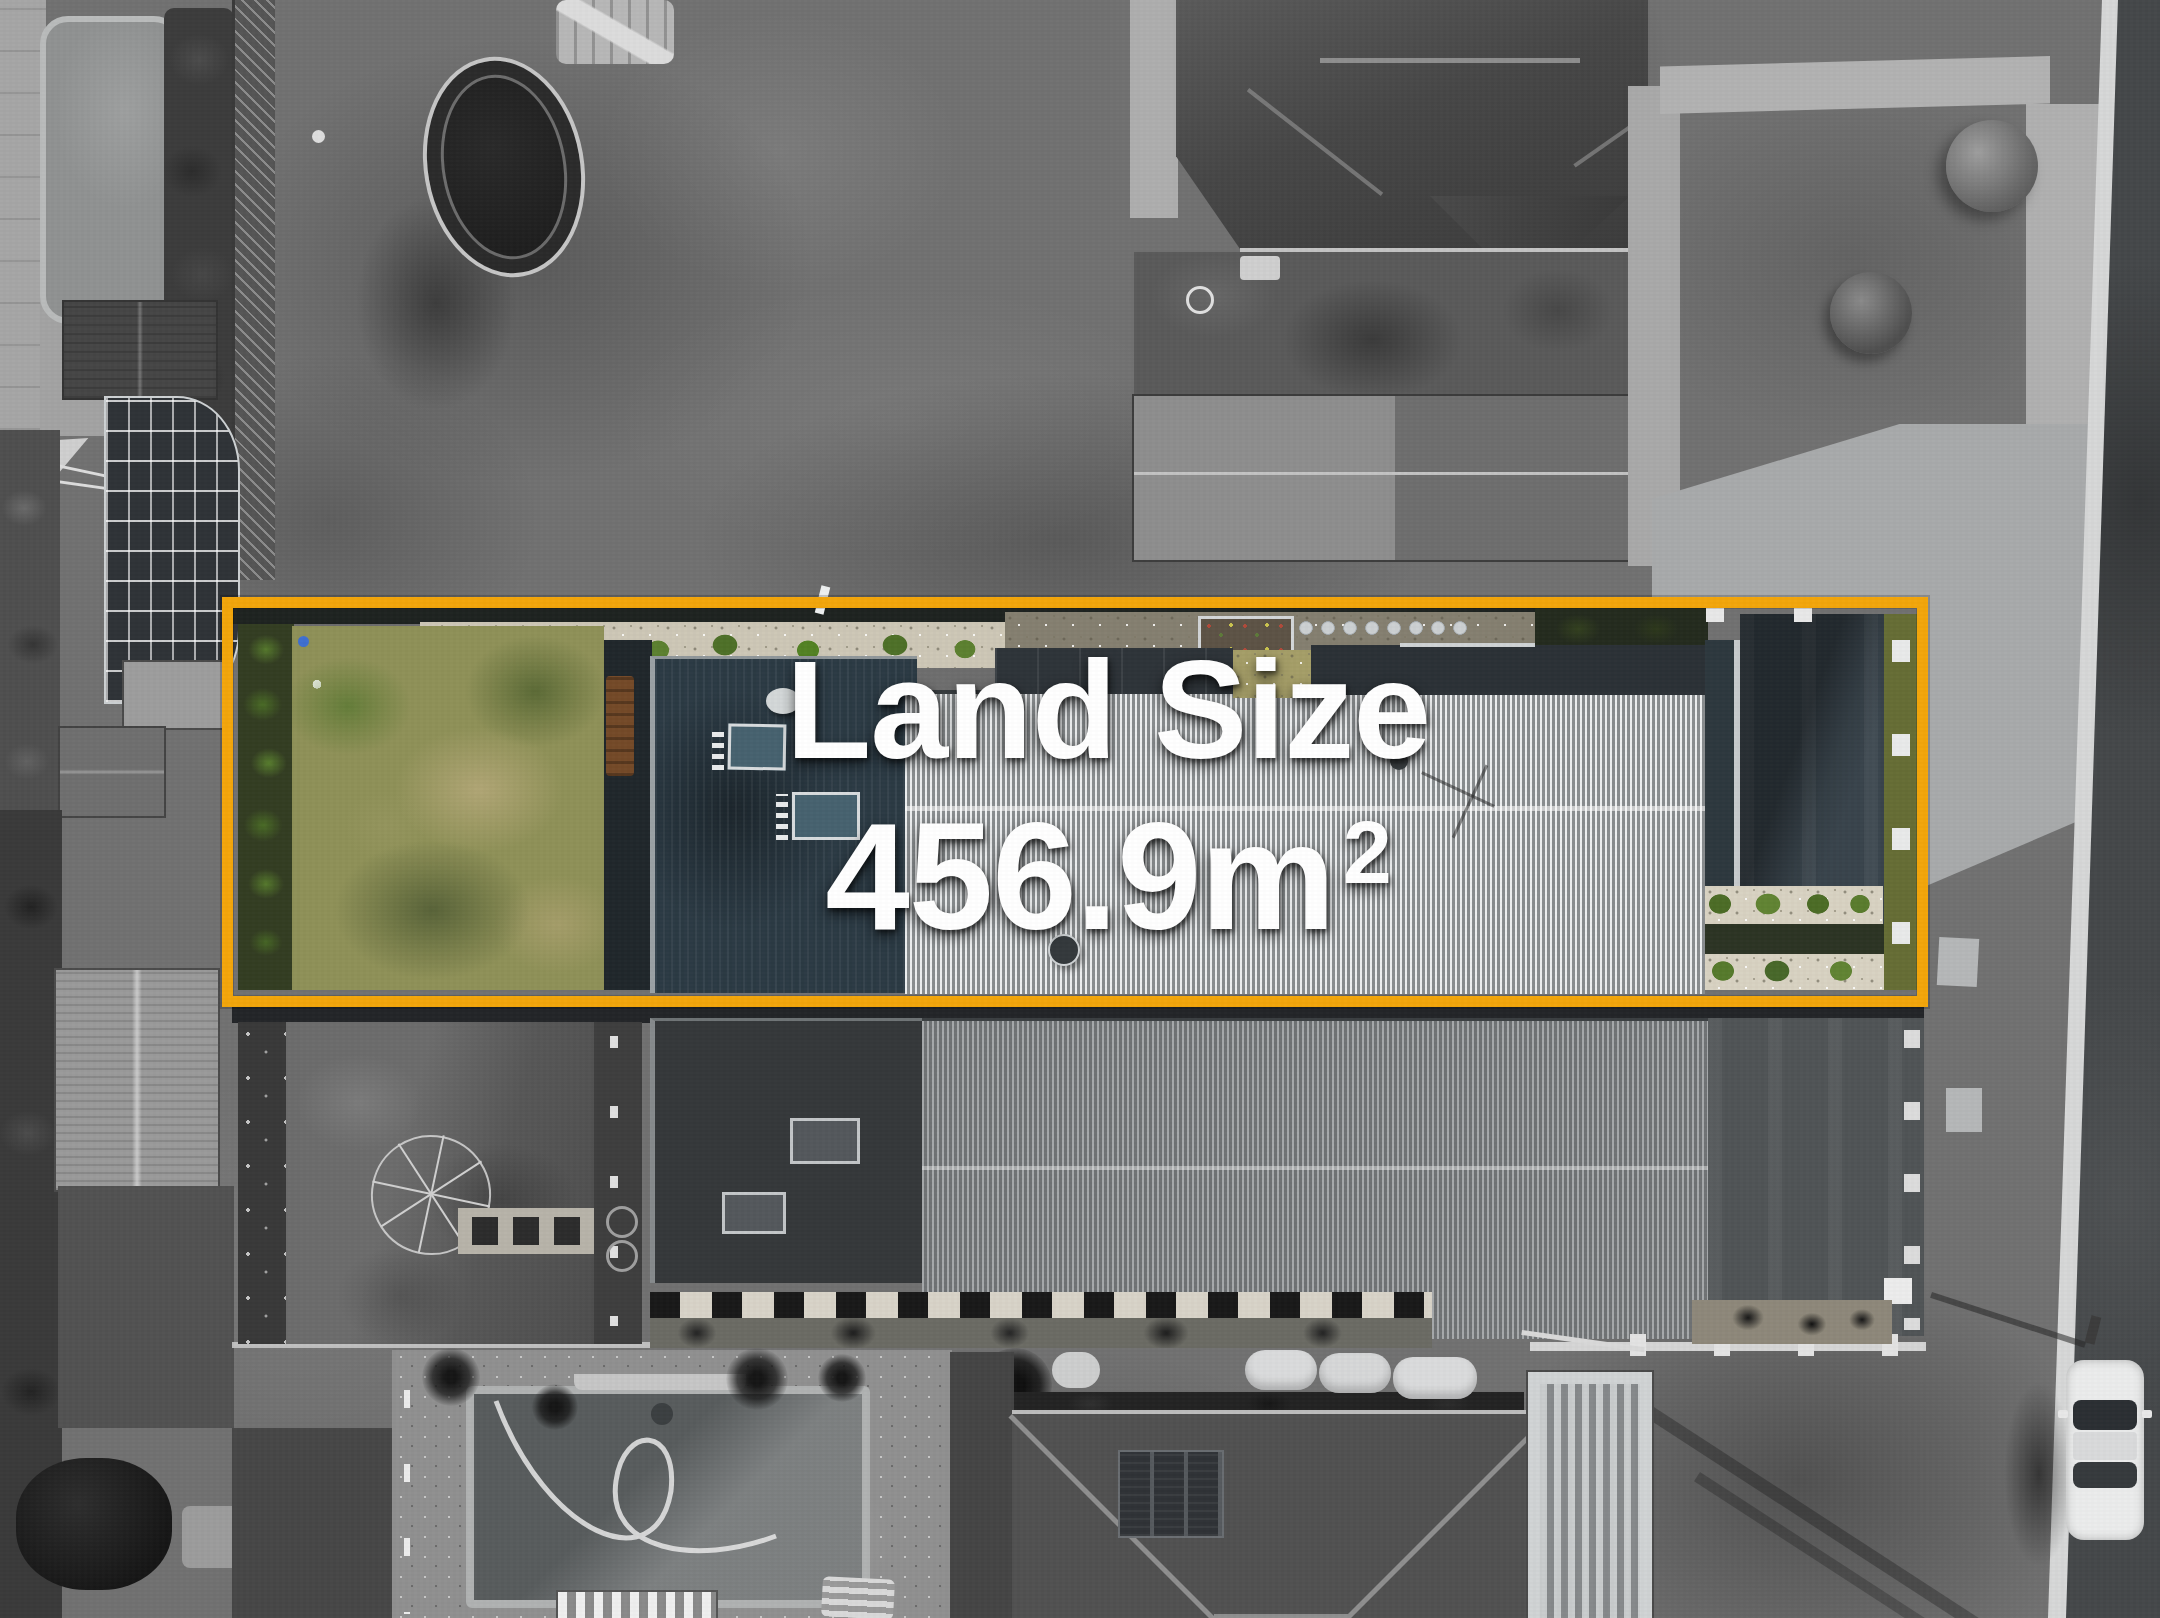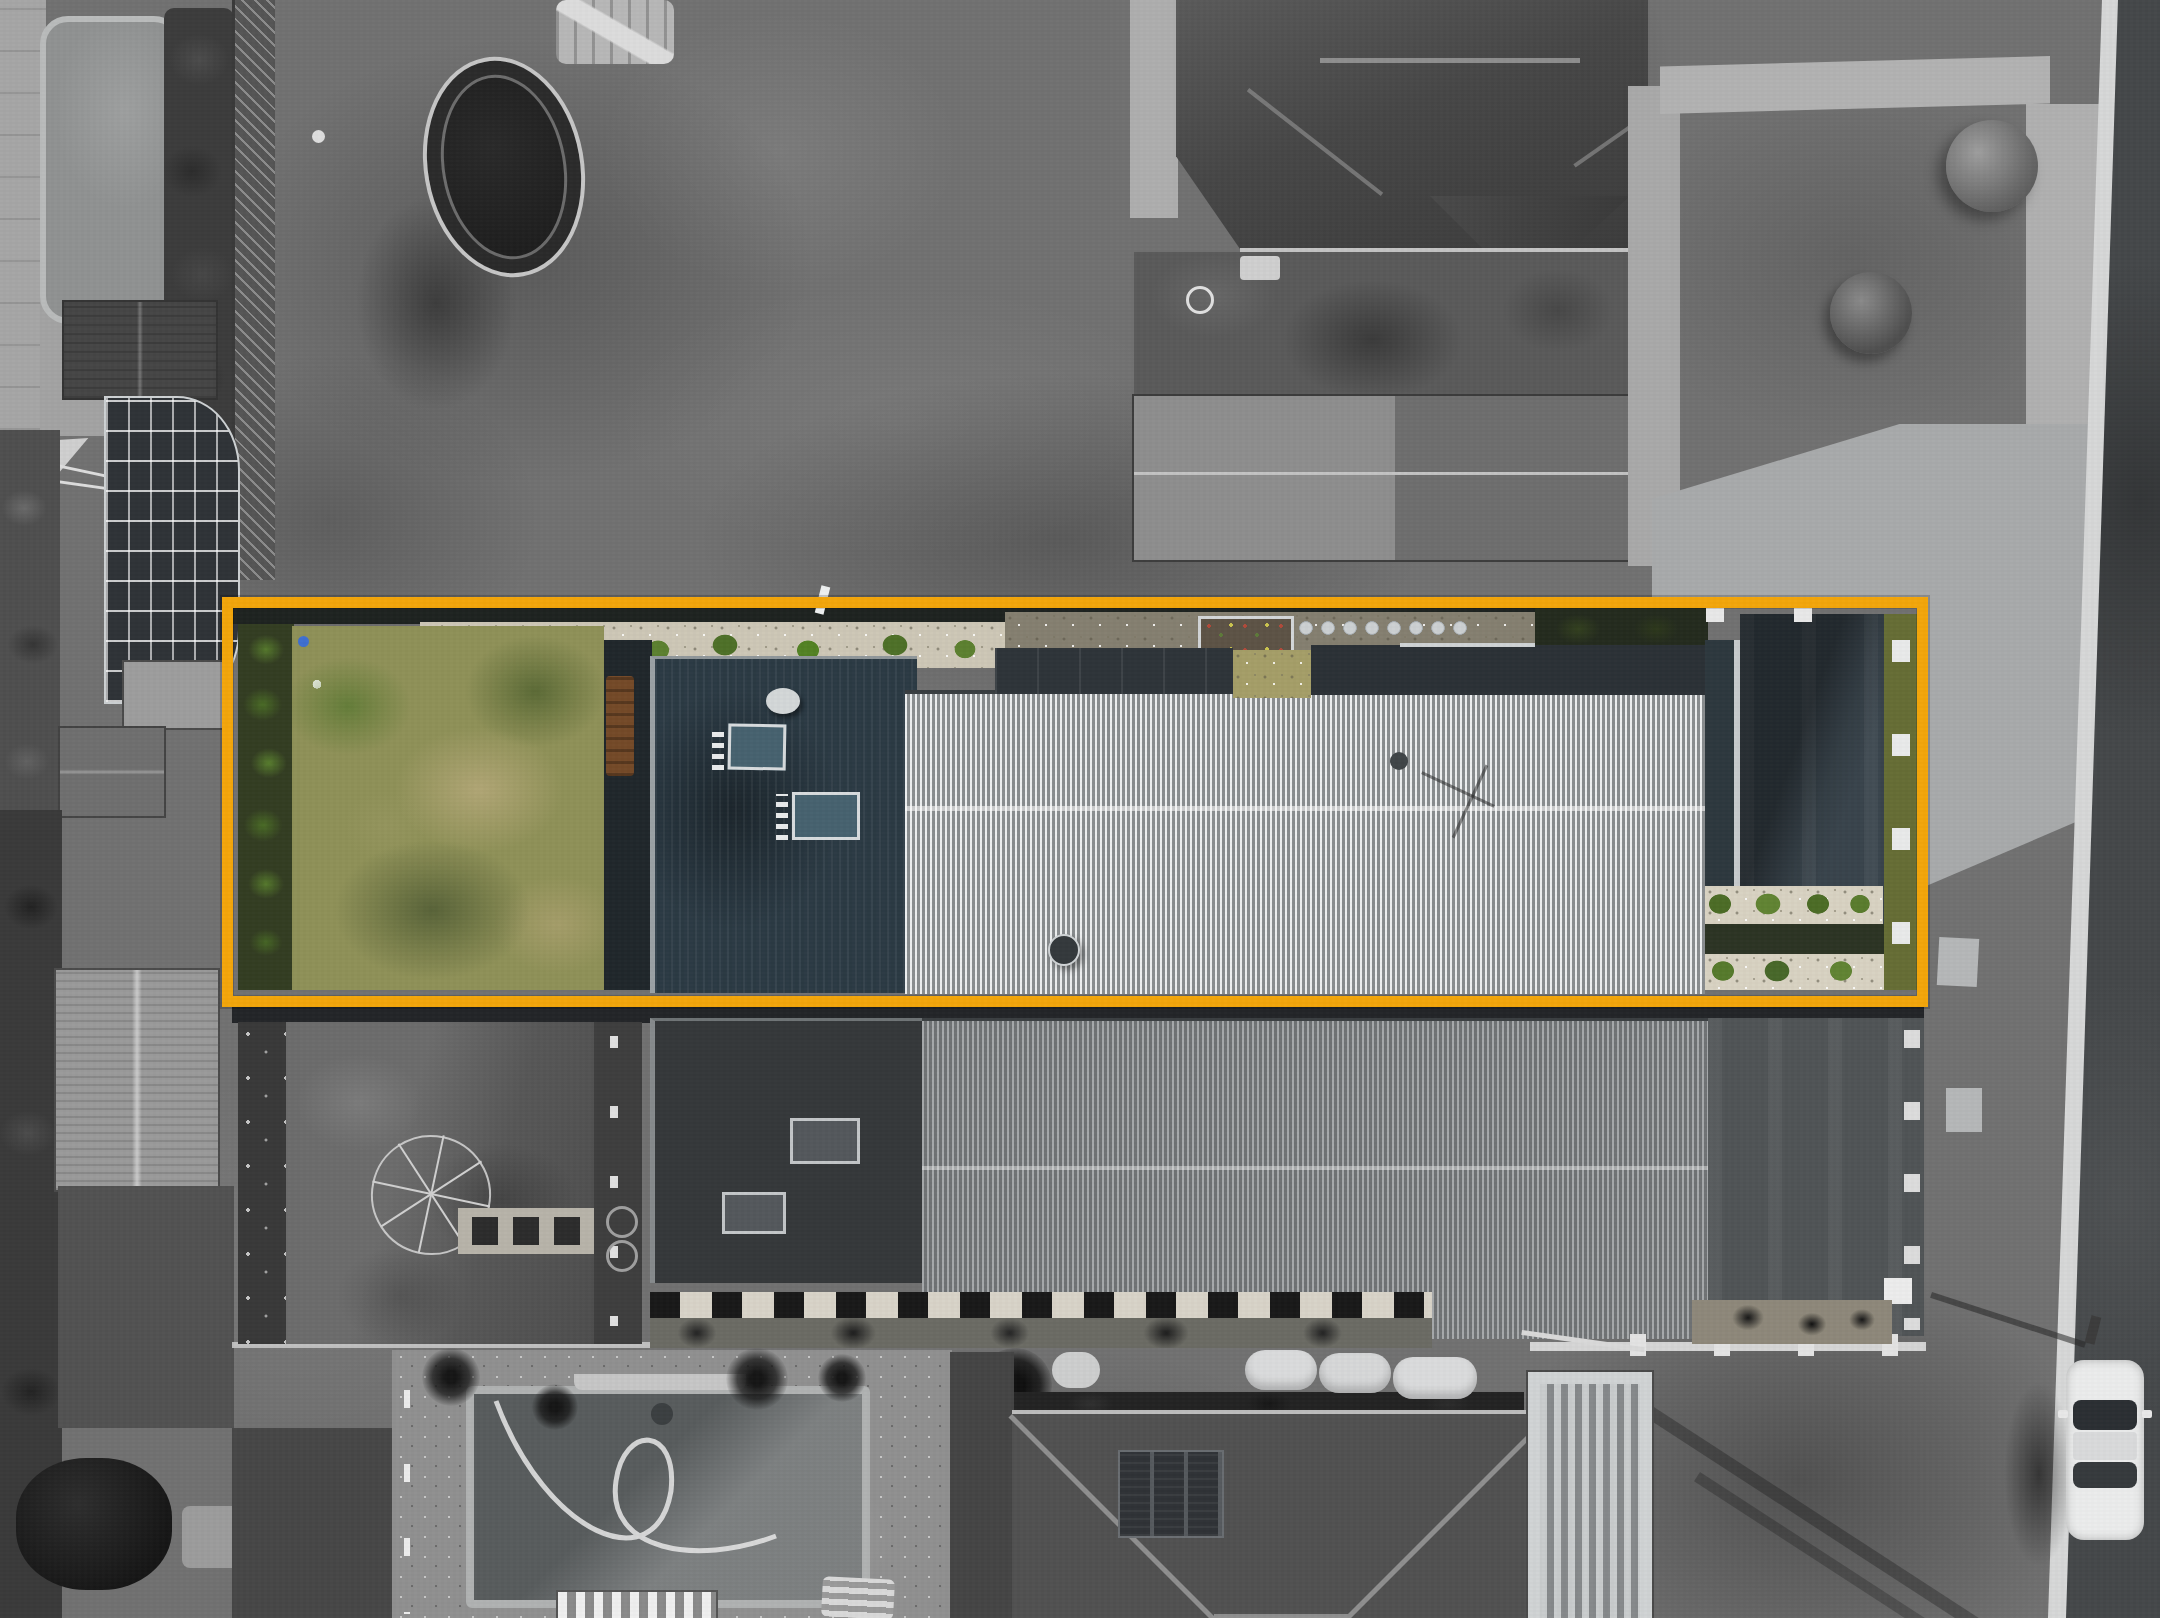--- a/index.html
+++ b/index.html
@@ -241,6 +241,7 @@
   <div class="abs" style="left:818px;top:586px;width:9px;height:28px;background:#eef0f0;transform:rotate(14deg);"></div>
   <div class="abs" style="left:222px;top:597px;width:1684px;height:388px;border:11px solid #F3A60B;box-shadow:0 0 0 2px rgba(0,0,0,.18), inset 0 0 0 1px rgba(0,0,0,.15);"></div>
 
+  <div class="overlay-line" style="top:640px;font-size:140px;letter-spacing:-1px;">Land Size</div>
 
   <div class="grain"></div>
 </div>

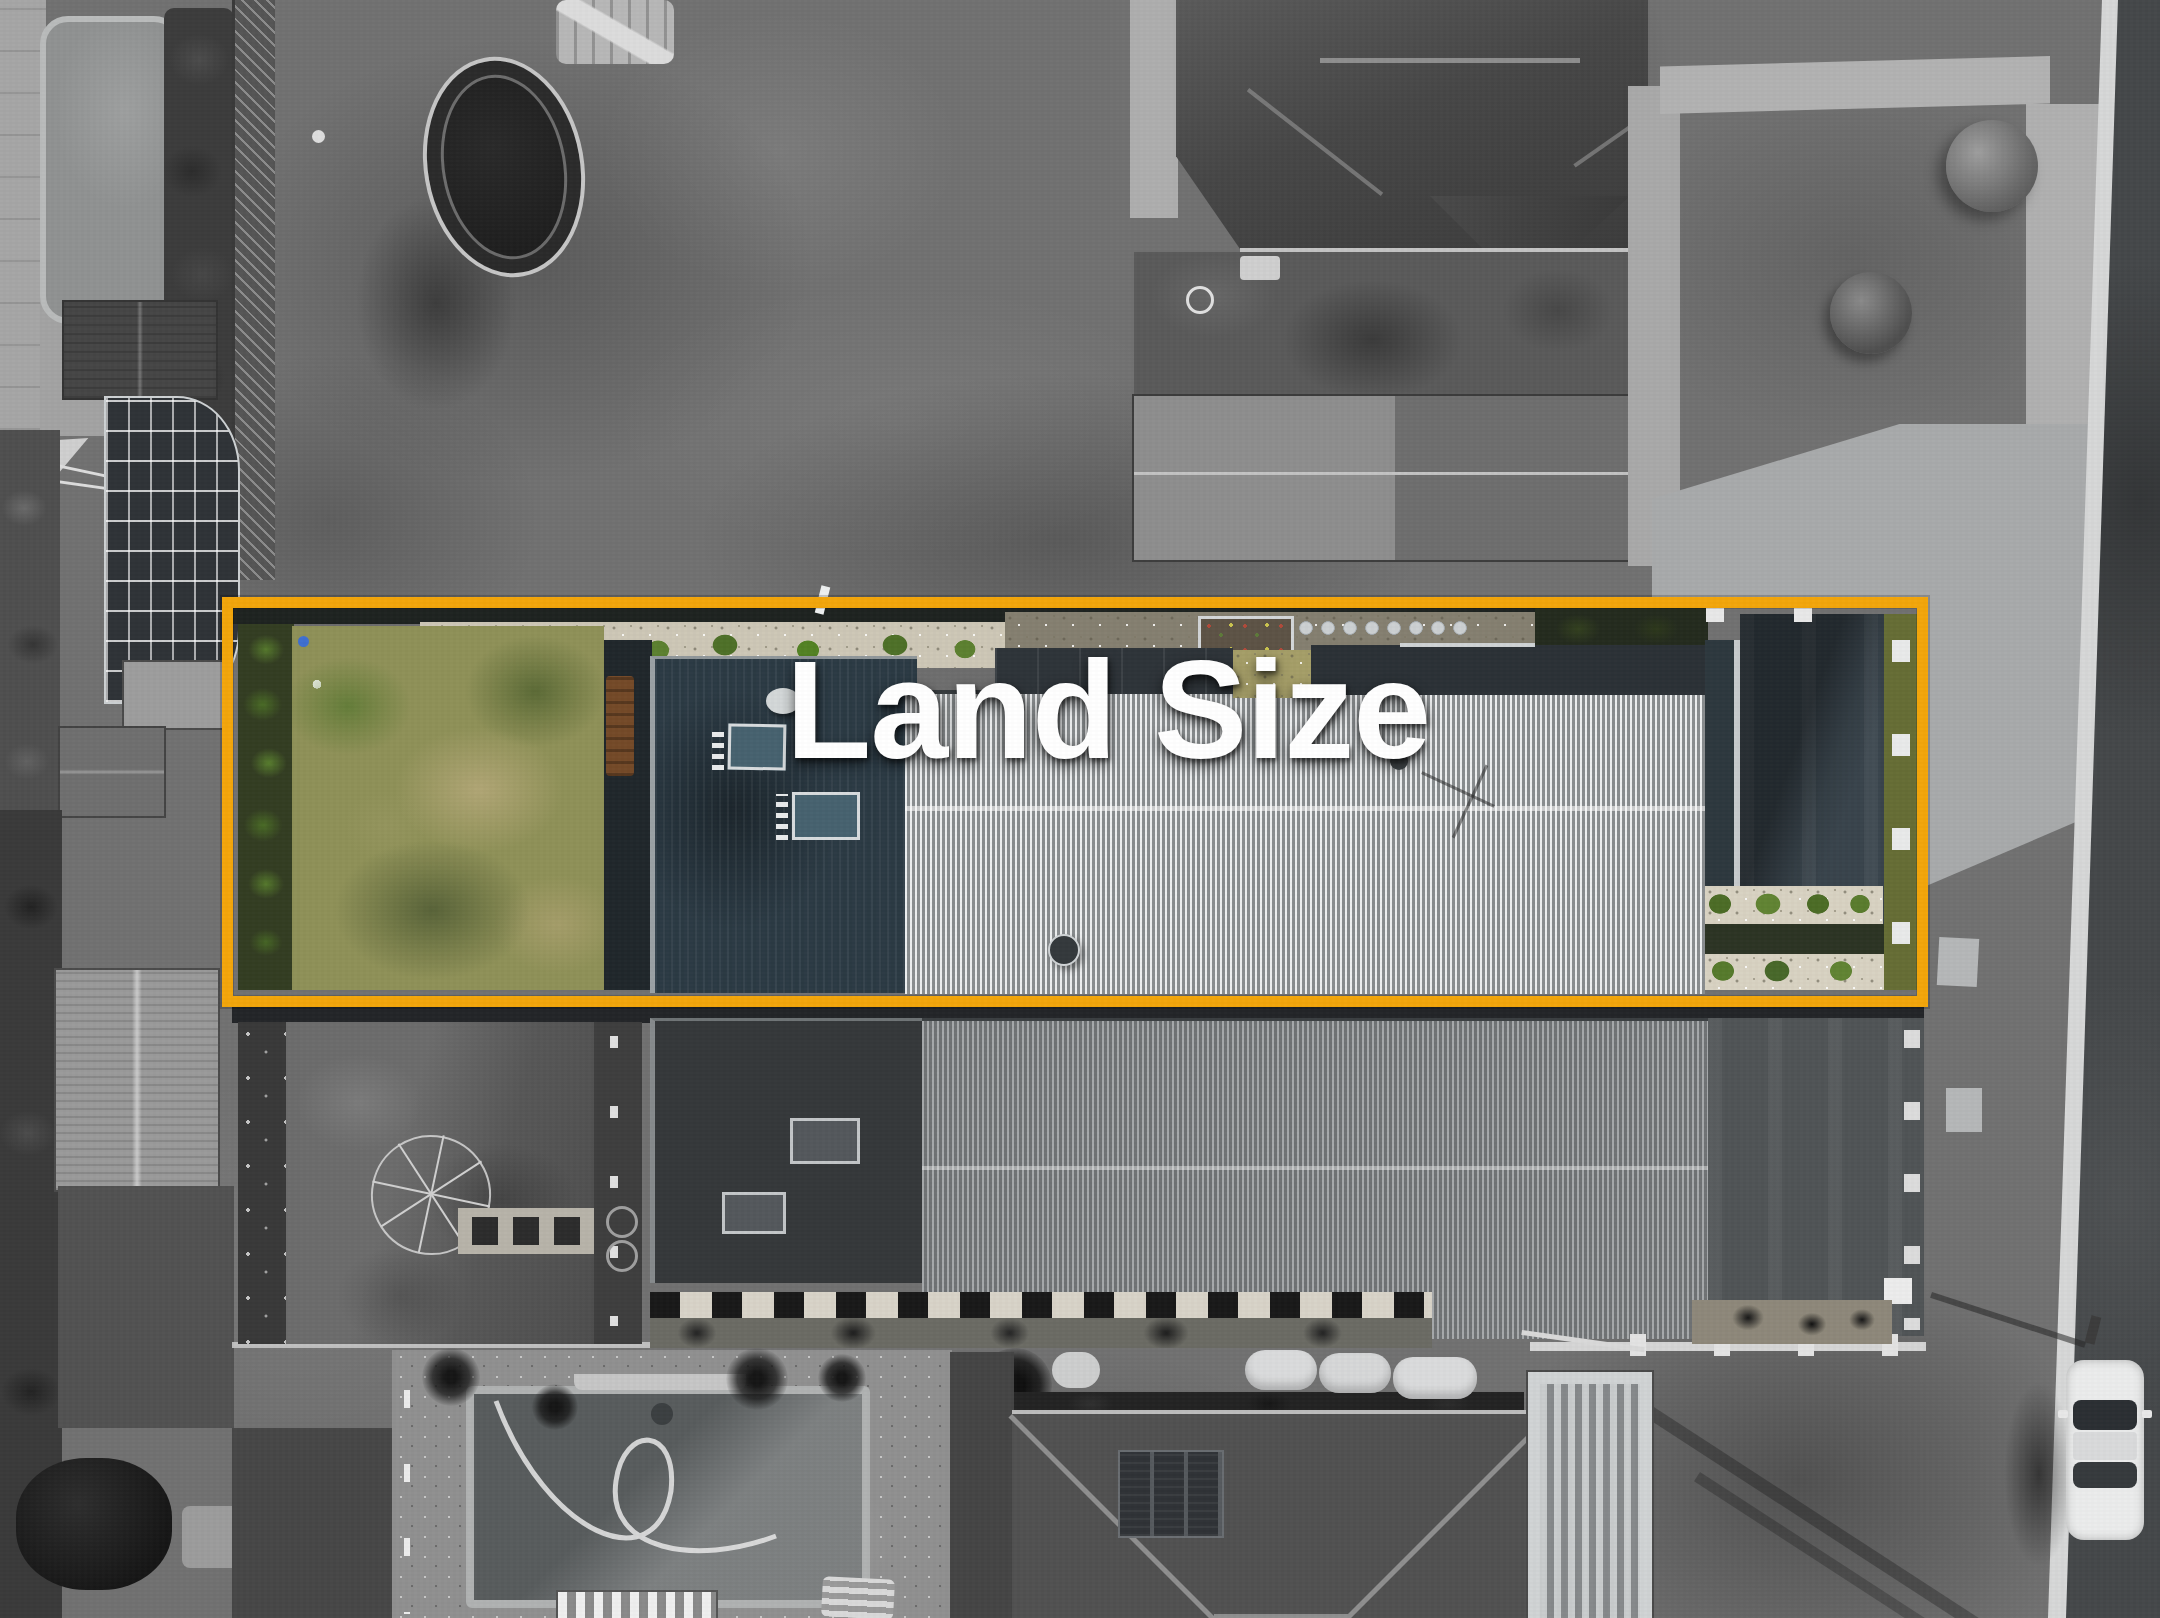--- a/index.html
+++ b/index.html
@@ -242,6 +242,9 @@
   <div class="abs" style="left:222px;top:597px;width:1684px;height:388px;border:11px solid #F3A60B;box-shadow:0 0 0 2px rgba(0,0,0,.18), inset 0 0 0 1px rgba(0,0,0,.15);"></div>
 
   <div class="overlay-line" style="top:640px;font-size:140px;letter-spacing:-1px;">Land Size</div>
+  <div class="overlay-line" style="top:800px;font-size:152px;letter-spacing:-1px;">
+    <span>456.9m</span><span class="sup">2</span>
+  </div>
 
   <div class="grain"></div>
 </div>

